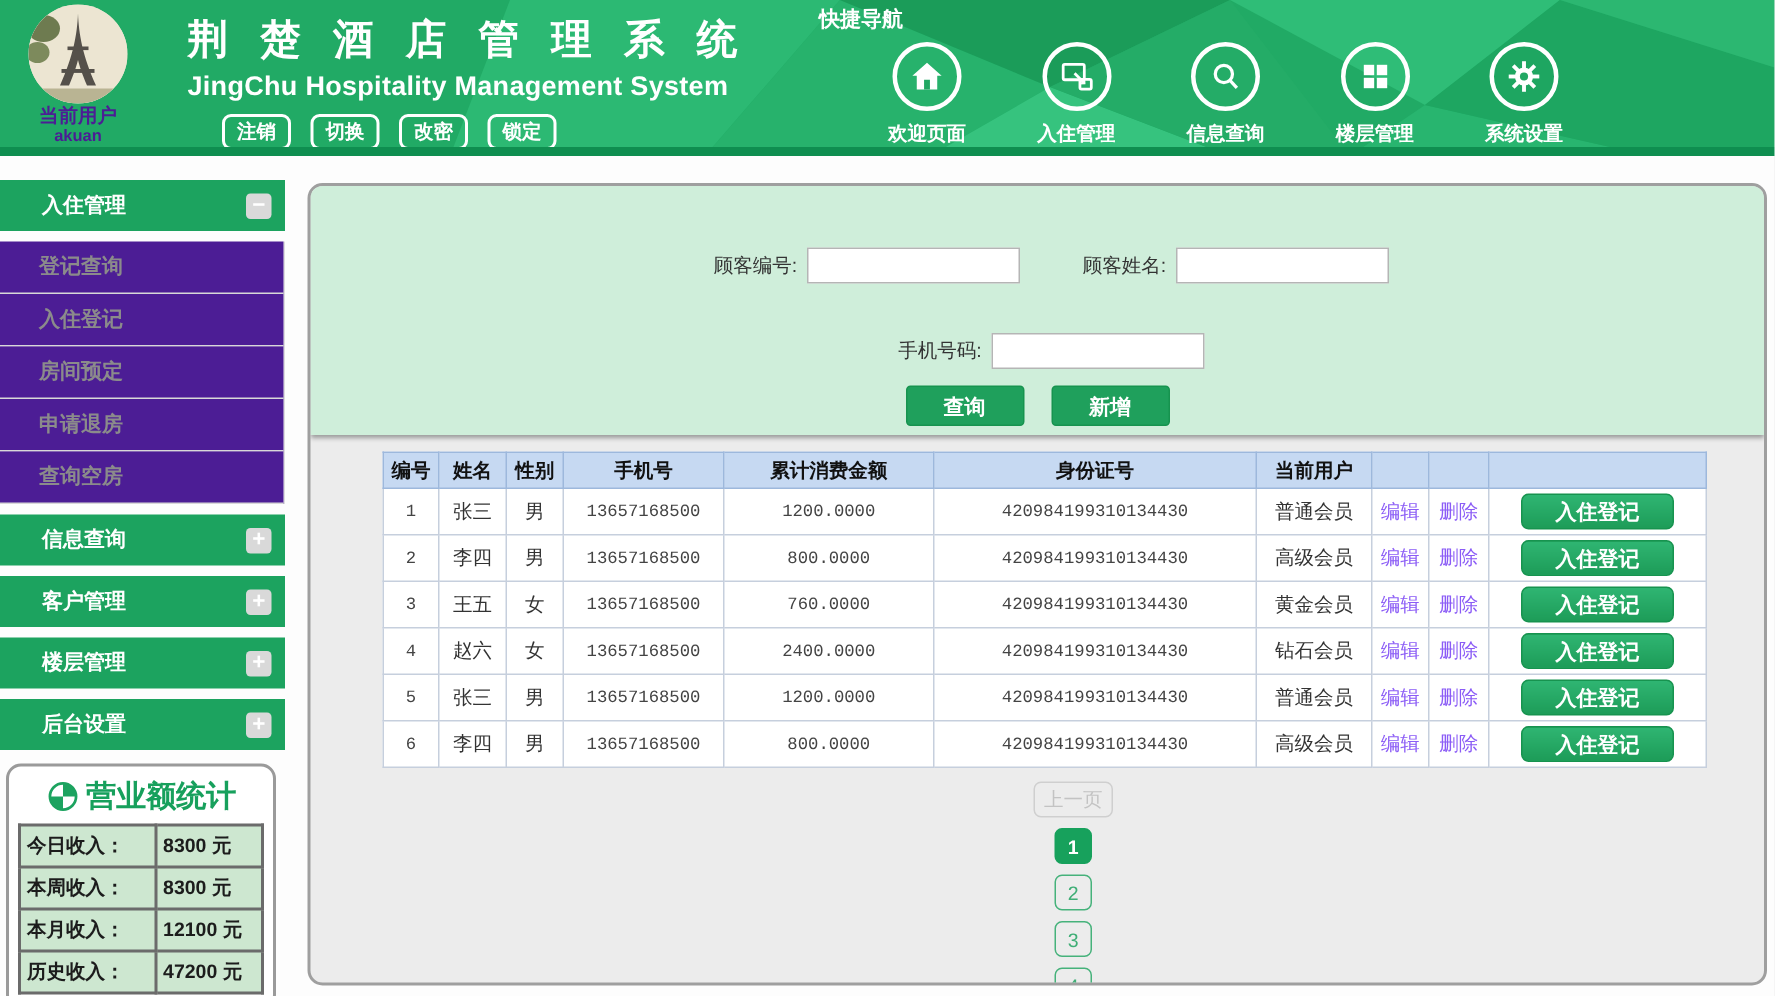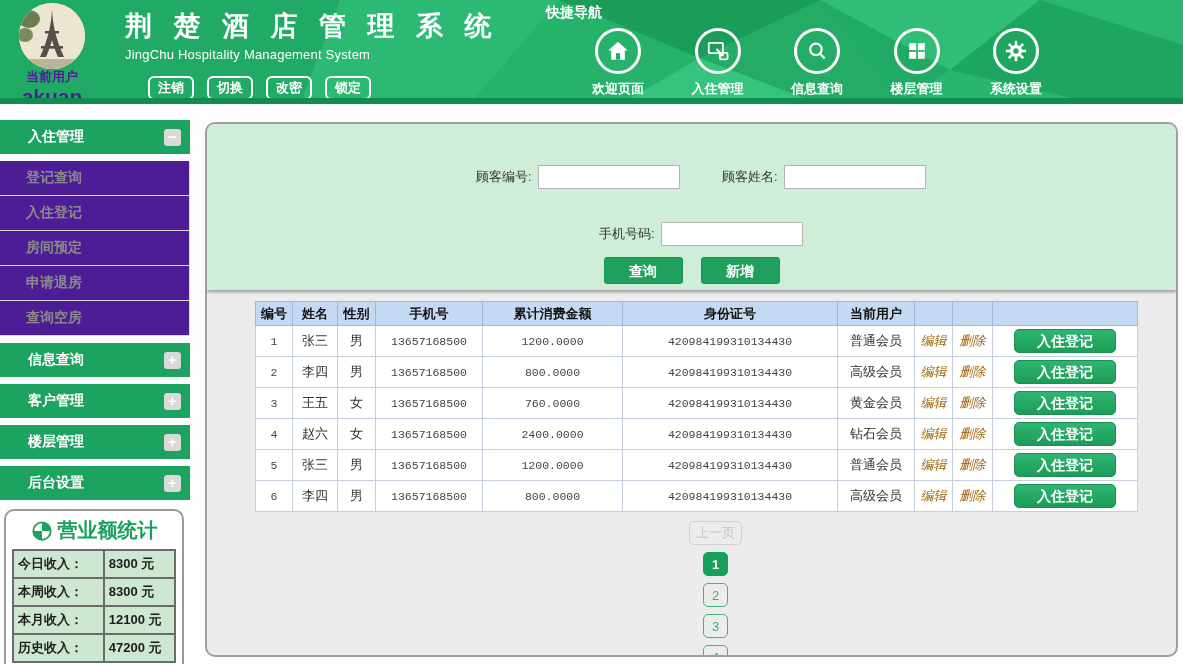--- a/index.html
+++ b/index.html
@@ -22,7 +22,7 @@
 
   .brand { position:absolute; left:125px; top:8px; color:#fff; }
   .brand-title { font-size:27px; font-weight:bold; letter-spacing:7px; white-space:nowrap; }
-  .brand-sub { font-size:13px; font-weight:normal; margin-top:3px; letter-spacing:0.2px; }
+  .brand-sub { font-size:18px; font-weight:bold; margin-top:3px; letter-spacing:0.2px; }
 
   .session-buttons { position:absolute; left:148px; top:76px; display:flex; gap:13px; }
   .sess-btn { border:2px solid #fff; border-radius:6px; background:transparent; color:#fff;

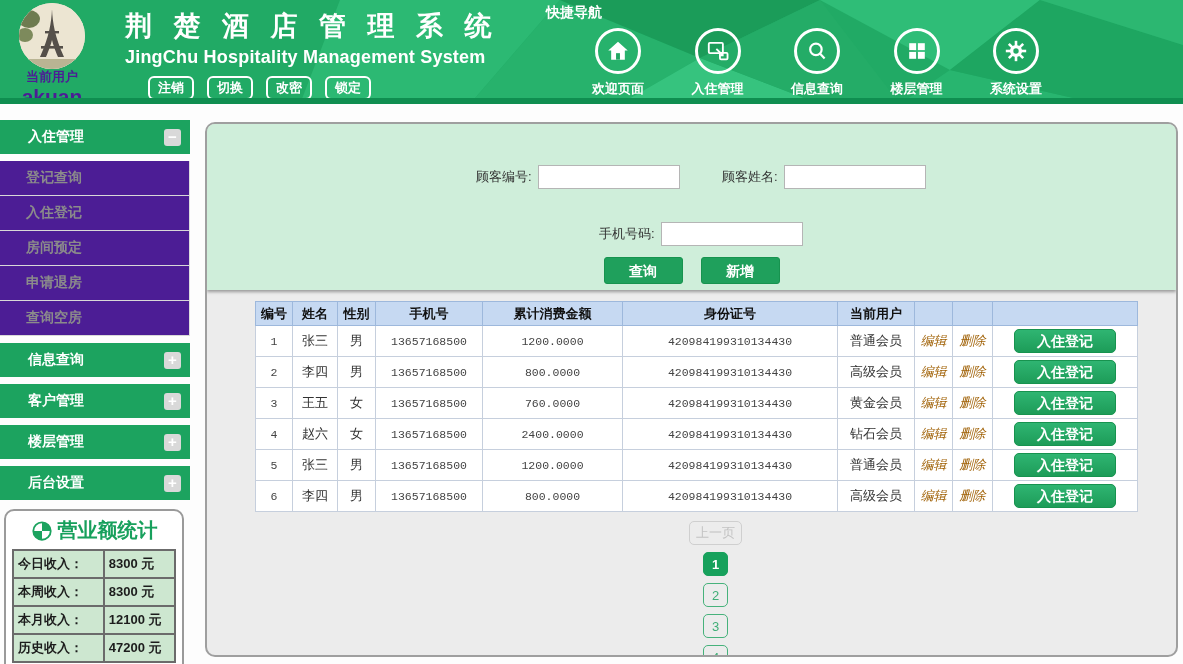--- a/index.html
+++ b/index.html
@@ -122,7 +122,7 @@
   </div>
   <div class="user-block">
     <div>当前用户</div>
-    <div style="font-size:21px;">akuan</div>
+    <div style="font-size:11px;">akuan</div>
   </div>
 
   <div class="brand">

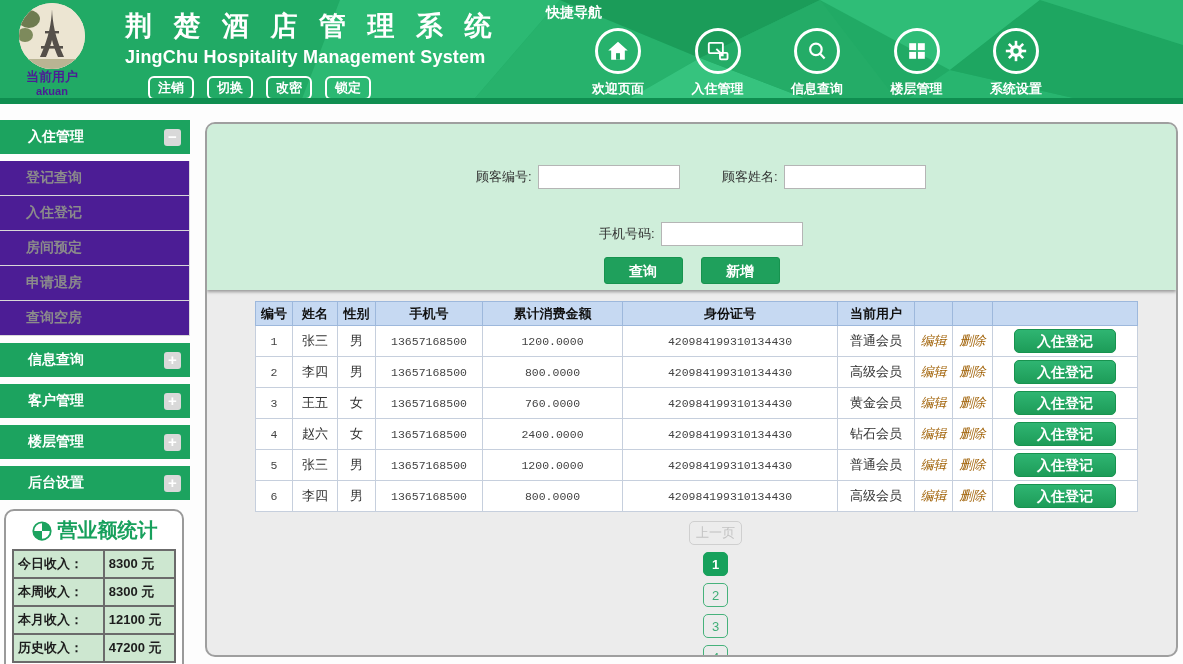--- a/index.html
+++ b/index.html
@@ -78,7 +78,7 @@
                             font-size:12px; color:#333; overflow:hidden; }
   .results-table td.cjk { font-size:13px; }
   .results-table td.num { font-family:"Liberation Mono","DejaVu Sans Mono",monospace; font-size:11.5px; color:#444; }
-  .op-link { color:#a16207; font-size:13px; cursor:pointer; text-decoration:none;font-style:italic; }
+  .op-link { color:#8b5cf6; font-size:13px; cursor:pointer; text-decoration:none; }
   .checkin-btn { width:102px; height:24px; background:linear-gradient(#2fb572,#1d9c58); border:1px solid #17934f;
                  border-radius:5px; color:#fff; font-size:14px; font-weight:bold; cursor:pointer; font-family:inherit; line-height:1; }
 

